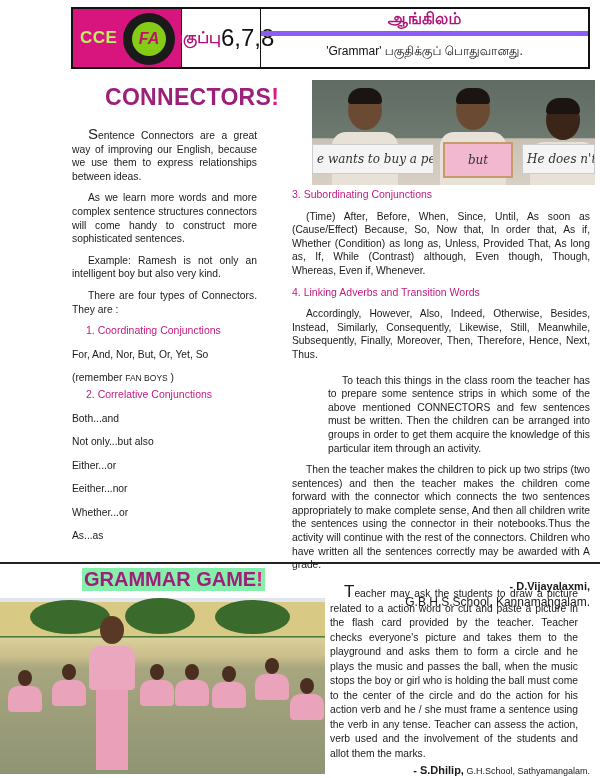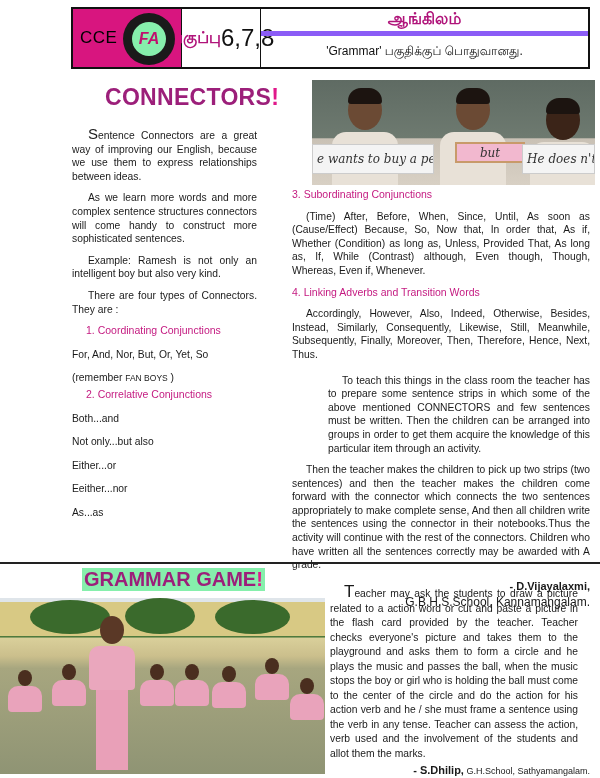--- a/index.html
+++ b/index.html
@@ -9,7 +9,7 @@
   
   .header { position: absolute; left: 71px; top: 7px; width: 519px; height: 62px; border: 2px solid #111; display: flex; background: #fff; }
   .logo-block { width: 108px; height: 100%; background: #d8157f; position: relative; display: flex; align-items: center; }
-  .logo-cce { color: #000000; font-weight: normal; font-size: 17px; margin-left: 7px; letter-spacing: 0.5px; }
+  .logo-cce { color: #bef264; font-weight: bold; font-size: 17px; margin-left: 7px; letter-spacing: 0.5px; }
   .logo-fa { position: absolute; left: 50px; top: 4px; width: 52px; height: 52px; border-radius: 50%; background: #1a1a1a; display: flex; align-items: center; justify-content: center; }
   .logo-fa-inner { width: 34px; height: 34px; border-radius: 50%; background: #86efac; display: flex; align-items: center; justify-content: center; font-weight: bold; font-size: 16px; color: #c0106e; font-style: italic; }
   .grade-block { width: 80px; border-left: 1px solid #111; border-right: 1px solid #111; display: flex; flex-direction: row; align-items: center; justify-content: center; }

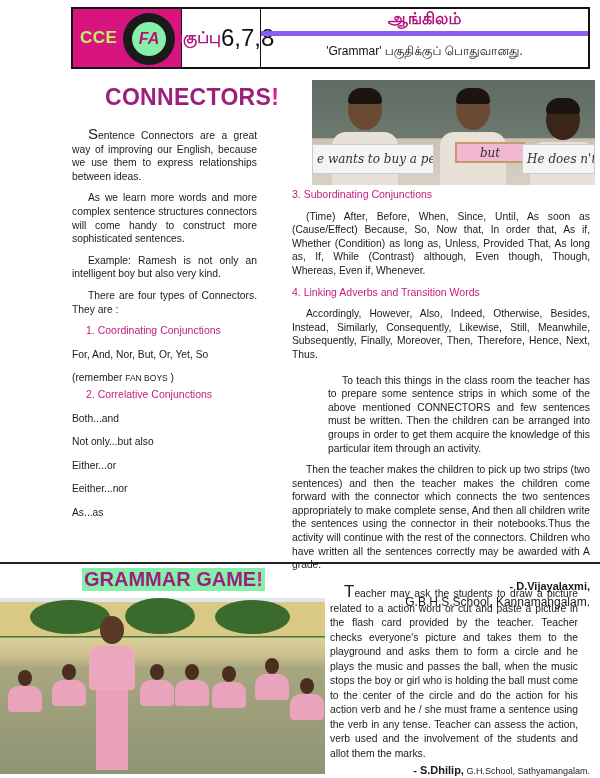--- a/index.html
+++ b/index.html
@@ -11,7 +11,7 @@
   .logo-block { width: 108px; height: 100%; background: #d8157f; position: relative; display: flex; align-items: center; }
   .logo-cce { color: #bef264; font-weight: bold; font-size: 17px; margin-left: 7px; letter-spacing: 0.5px; }
   .logo-fa { position: absolute; left: 50px; top: 4px; width: 52px; height: 52px; border-radius: 50%; background: #1a1a1a; display: flex; align-items: center; justify-content: center; }
-  .logo-fa-inner { width: 34px; height: 34px; border-radius: 50%; background: #86efac; display: flex; align-items: center; justify-content: center; font-weight: bold; font-size: 16px; color: #c0106e; font-style: italic; }
+  .logo-fa-inner { width: 34px; height: 34px; border-radius: 50%; background: #84cc16; display: flex; align-items: center; justify-content: center; font-weight: bold; font-size: 16px; color: #c0106e; font-style: italic; }
   .grade-block { width: 80px; border-left: 1px solid #111; border-right: 1px solid #111; display: flex; flex-direction: row; align-items: center; justify-content: center; }
   .grade-label { color: #b0147a; font-weight: bold; font-size: 16px; line-height: 20px; }
   .grade-value { font-size: 24px; line-height: 28px; color: #111; }

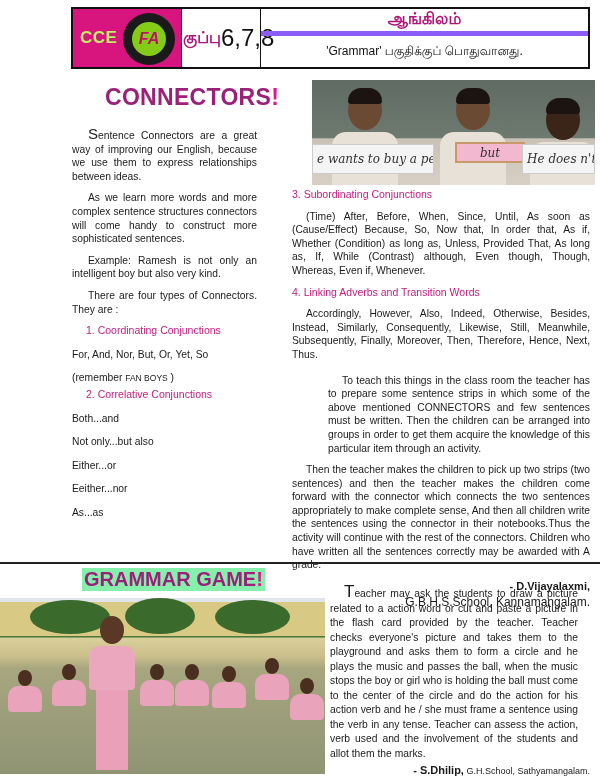--- a/index.html
+++ b/index.html
@@ -120,7 +120,7 @@
       <div class="body"></div>
     </div>
   <div class="strip" style="left:0; width:122px;">e wants to buy a pen</div>
-  <div class="strip pink" style="left:143px; width:70px; top:62px; height:21px;">but</div>
+  <div class="strip pink" style="left:131px; width:70px; top:62px; height:36px;">but</div>
   <div class="strip" style="left:210px; width:73px;">He does n't h</div>
 </div>
 

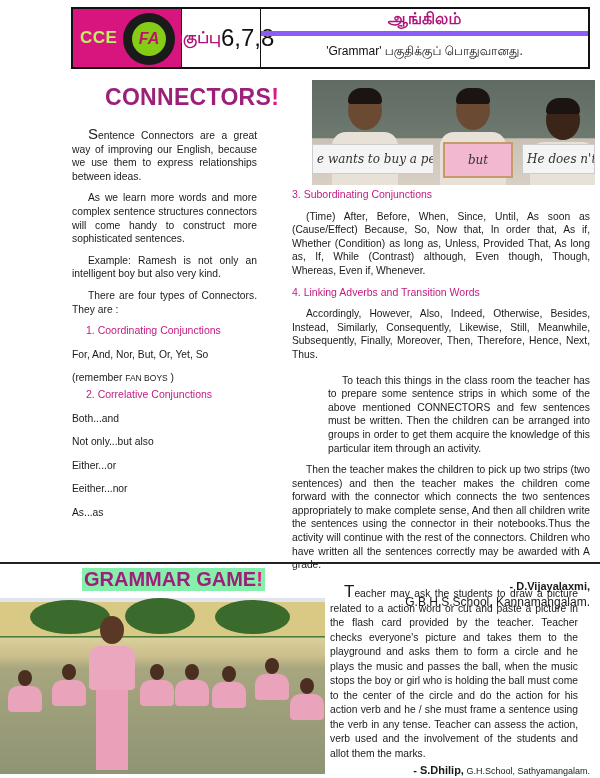--- a/index.html
+++ b/index.html
@@ -103,6 +103,7 @@
   <div class="list-line">Not only...but also</div>
   <div class="list-line">Either...or</div>
   <div class="list-line">Eeither...nor</div>
+  <div class="list-line">Whether...or</div>
   <div class="list-line">As...as</div>
 </div>
 

